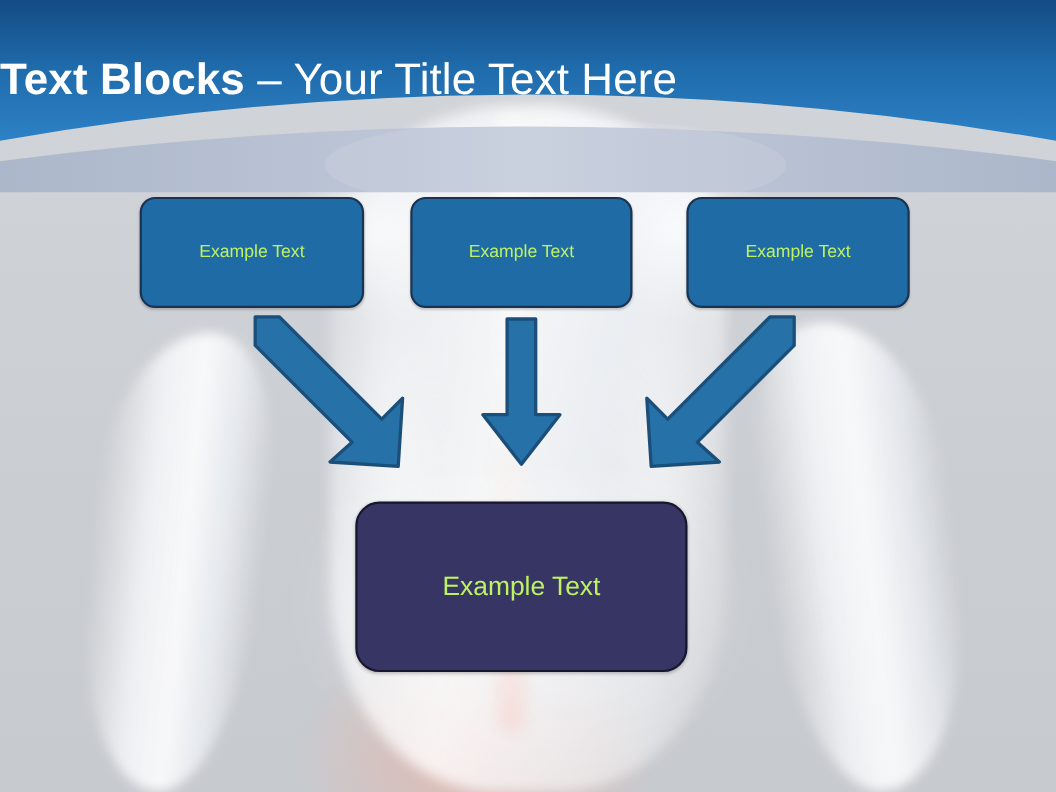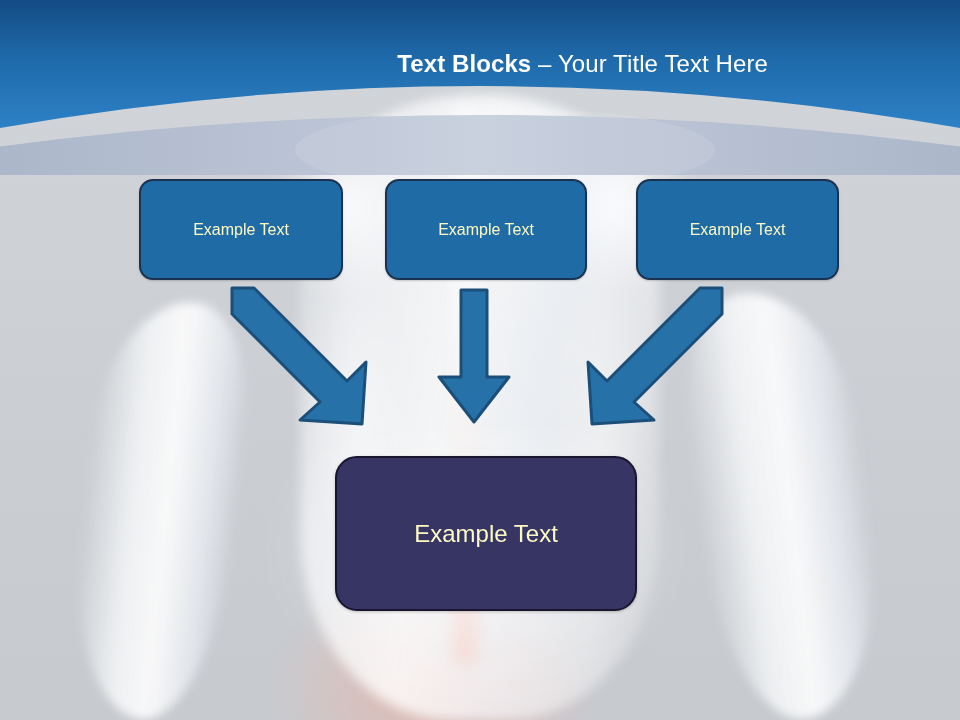--- a/index.html
+++ b/index.html
@@ -121,8 +121,8 @@
     position: absolute;
     left: 0; top: 50px;
     width: 768px;
-    text-align: right;
-    font-size: 24px;
+    text-align: left;
+    font-size: 40px;
     color: #ffffff;
     letter-spacing: 0.1px;
     white-space: nowrap;

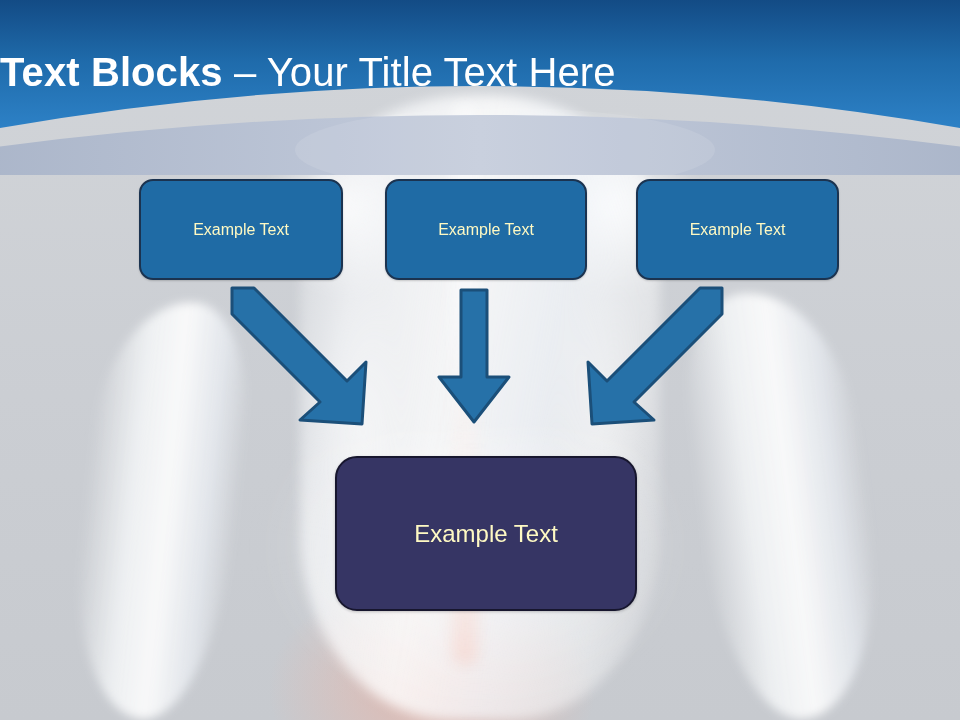--- a/index.html
+++ b/index.html
@@ -137,10 +137,9 @@
     display: flex;
     align-items: center;
     justify-content: center;
-    color: #fef9c3;
+    color: #bef264;
     border-style: solid;
     text-align: center;
-    margin-left: 12px;
   }
   .box-top {
     height: 101px;

